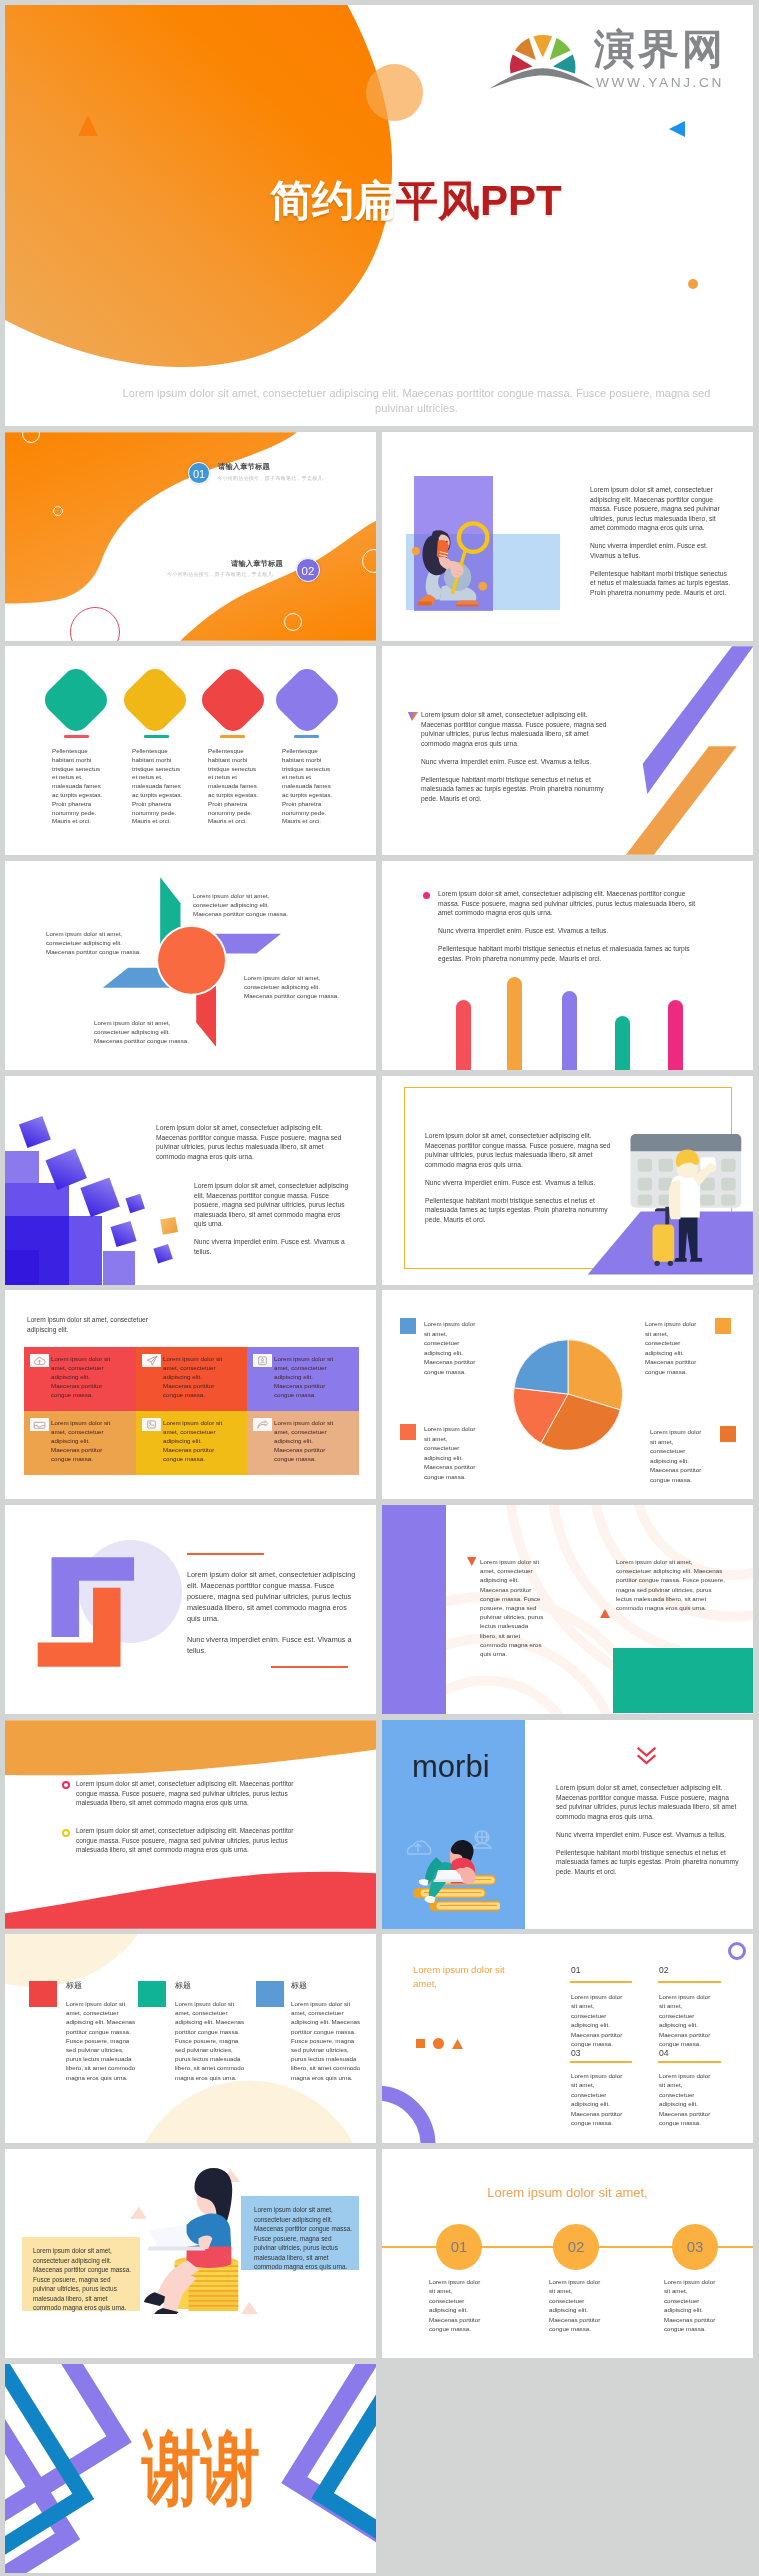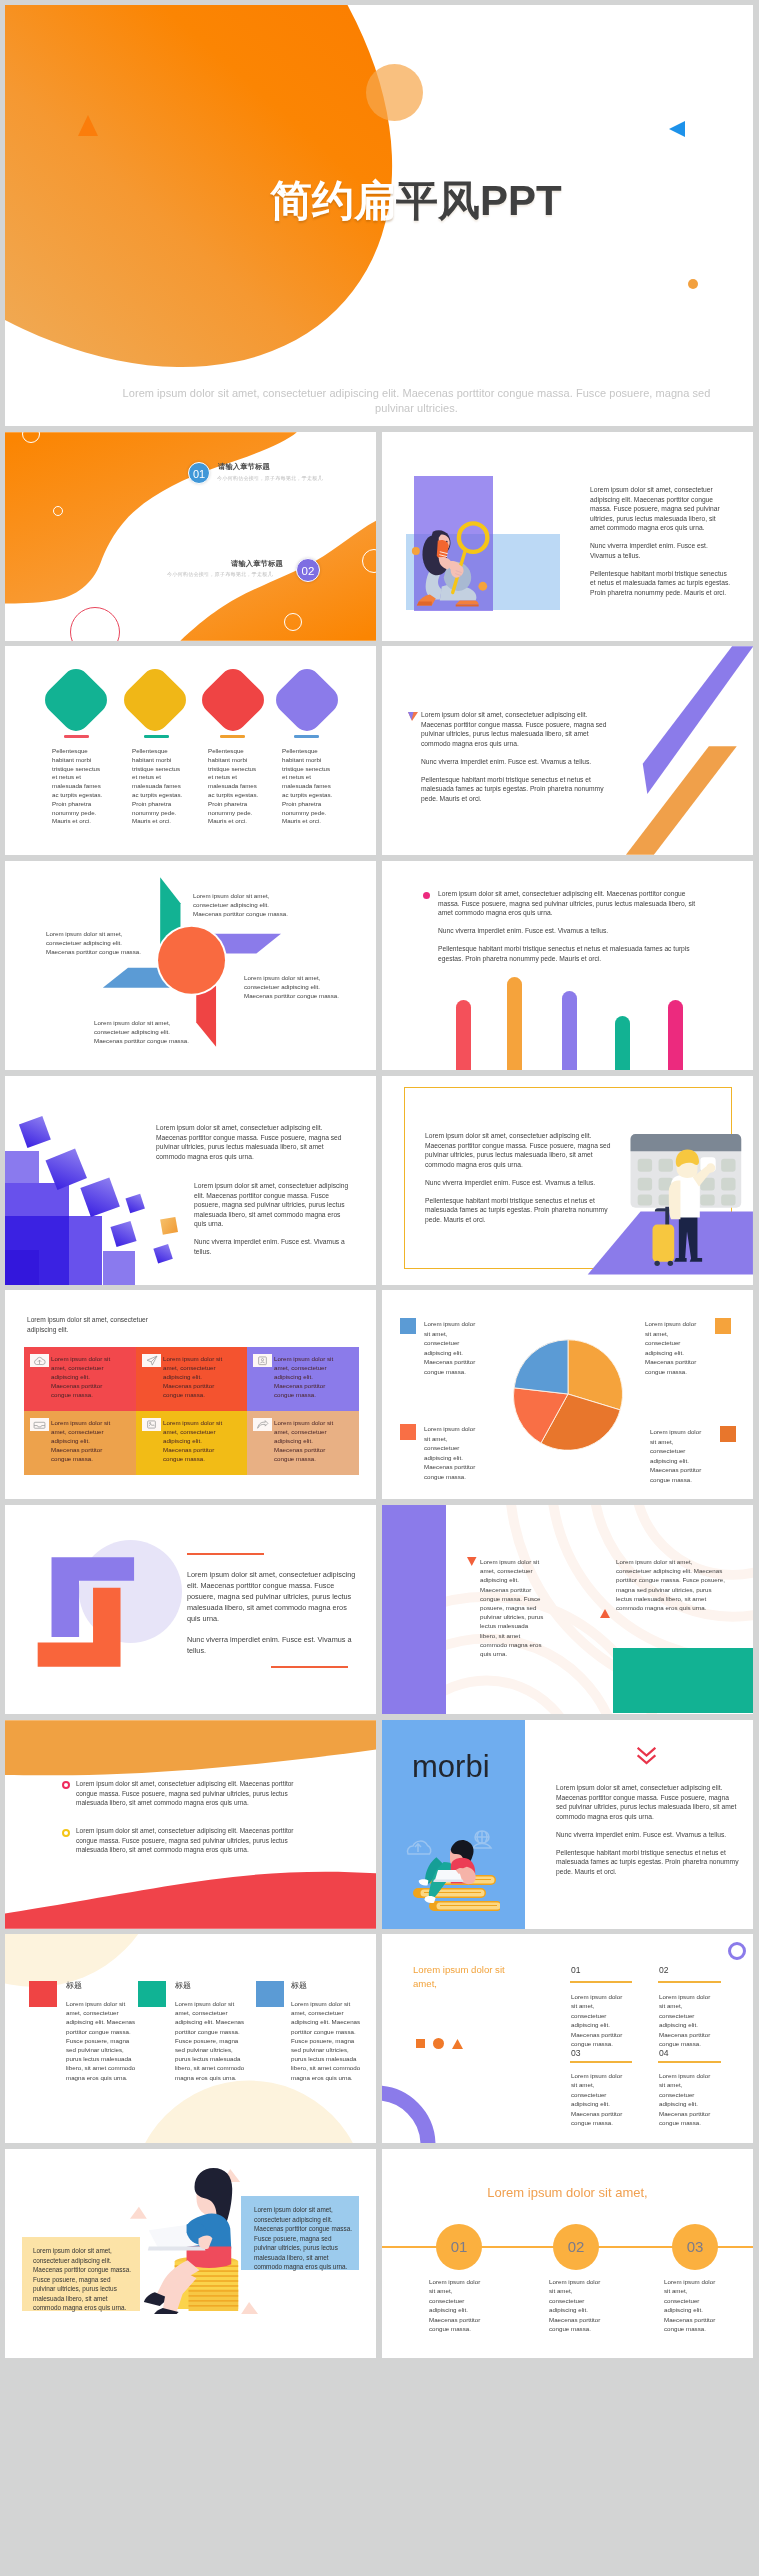--- a/index.html
+++ b/index.html
@@ -105,6 +105,20 @@
   <div class="hero-tri-blue"></div>
   <div class="hero-dot"></div>
 
+  <div class="logo">
+    <svg width="110" height="72" viewBox="0 0 110 72">
+      <g>
+        <path d="M42.8 46.7 L21.5 53.4 A32.7 32.7 0 0 1 23.8 34.6 L42.9 46.1 Z" fill="#c42a42"></path>
+        <path d="M46.2 39.7 L25.9 30.6 A32.7 32.7 0 0 1 40.0 18.0 L46.7 39.3 Z" fill="#d9802f"></path>
+        <path d="M53.4 36.7 L44.3 16.4 A32.7 32.7 0 0 1 63.2 16.4 L54.1 36.7 Z" fill="#eda32c"></path>
+        <path d="M60.8 39.3 L67.5 18.0 A32.7 32.7 0 0 1 81.6 30.6 L61.3 39.7 Z" fill="#79bb43"></path>
+        <path d="M64.6 46.1 L83.7 34.6 A32.7 32.7 0 0 1 86.0 53.4 L64.7 46.7 Z" fill="#1f9598"></path>
+        <path d="M0.5 68.8 C20 55.5 39 48.3 53.5 48.3 C68 48.3 87 55.5 106.5 68.8 C87 60.8 68 55.5 53.5 55.5 C39 55.5 20 60.8 0.5 68.8 Z" fill="#808184"></path>
+      </g>
+    </svg>
+    <div class="logo-brand">演界网</div>
+    <div class="logo-url">WWW.YANJ.CN</div>
+  </div>
 
   <div class="hero-title"><span class="w">简约扁</span><span class="o">平风PPT</span></div>
   <div class="hero-cap">Lorem ipsum dolor sit amet, consectetuer adipiscing elit. Maecenas porttitor congue massa. Fusce posuere, magna sed pulvinar ultricies.</div>

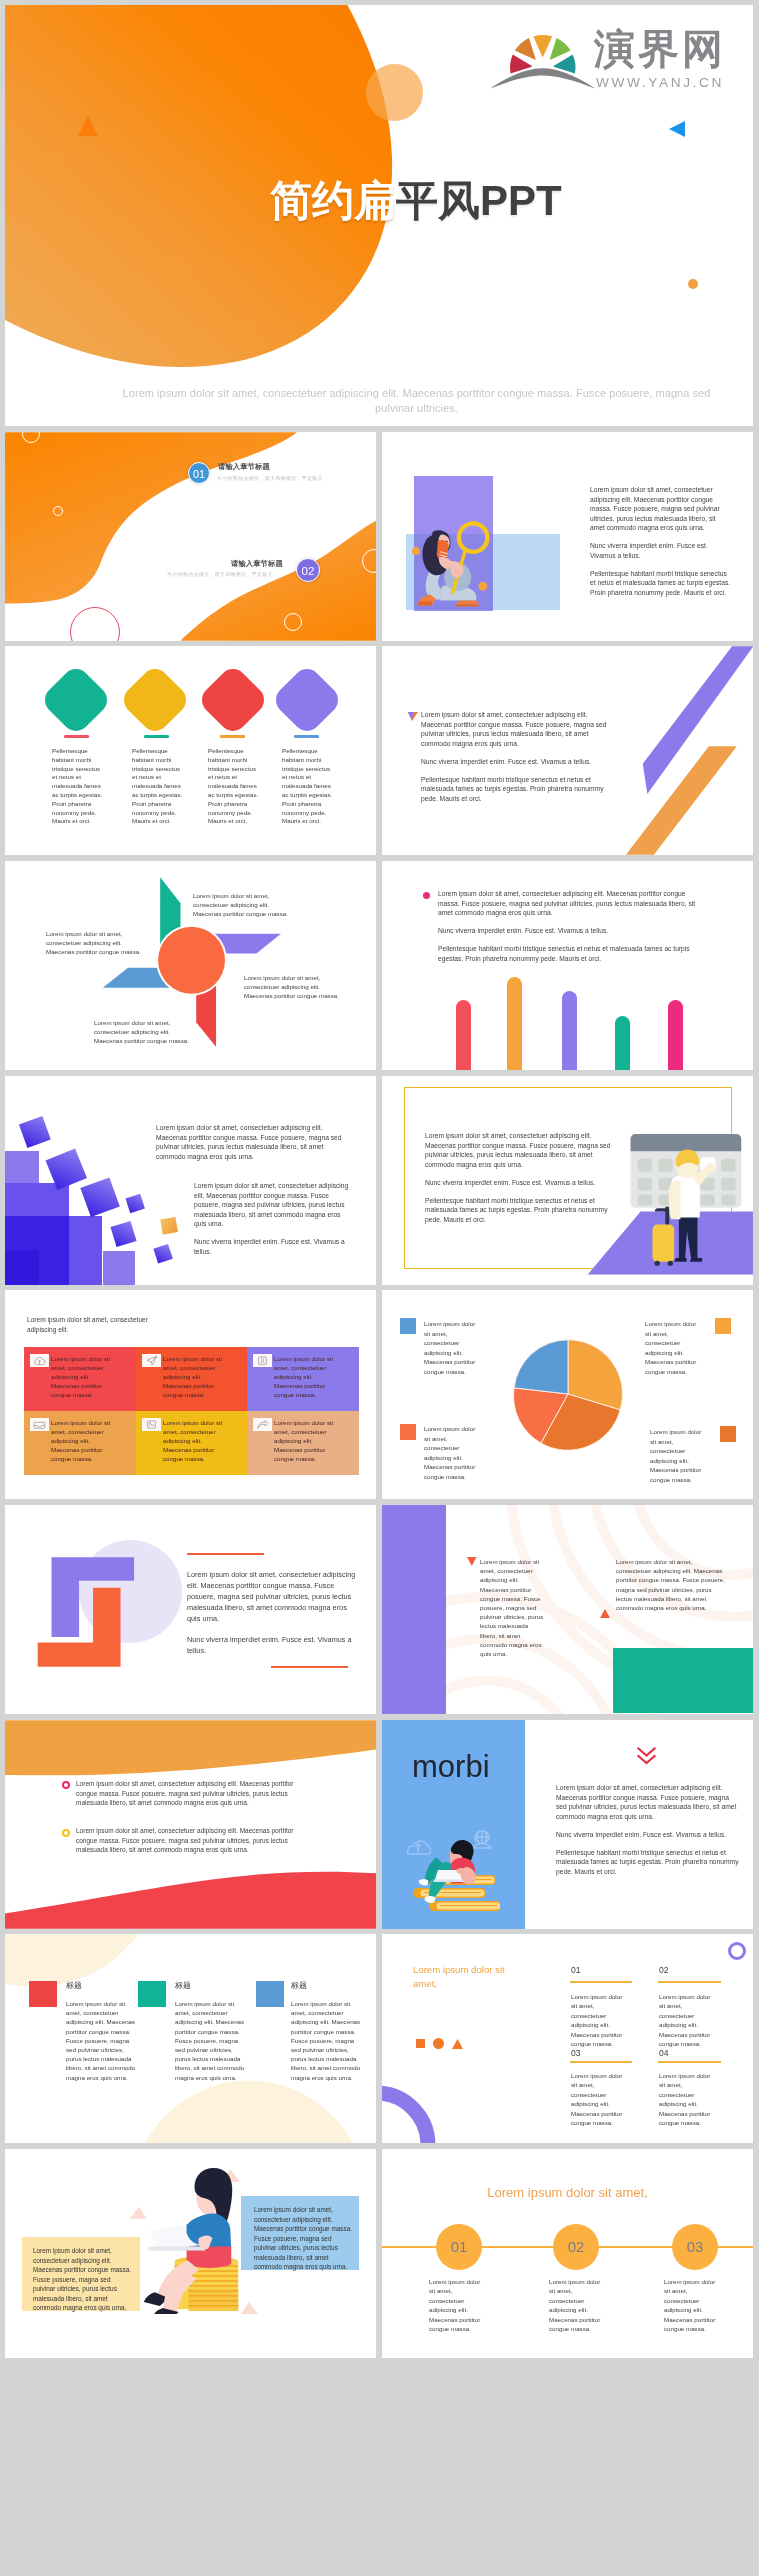--- a/index.html
+++ b/index.html
@@ -21,7 +21,7 @@
   .hero-title{position:absolute;left:265px;top:173px;font-size:42px;line-height:46px;
       font-weight:700;letter-spacing:0px;white-space:nowrap;}
   .hero-title .w{color:#fff;text-shadow:0 2px 2px rgba(120,70,10,.28);}
-  .hero-title .o{color:#404040;text-shadow:0 2px 2px rgba(120,70,10,.12);}
+  .hero-title .o{color:#b91c1c;text-shadow:0 2px 2px rgba(120,70,10,.12);}
   .hero-cap{position:absolute;left:105px;top:381px;width:613px;text-align:center;color:#c6c6c6;
       font-size:11px;line-height:15.2px;letter-spacing:0.05px;}
   .logo{position:absolute;left:484px;top:15px;width:239px;height:70px;}

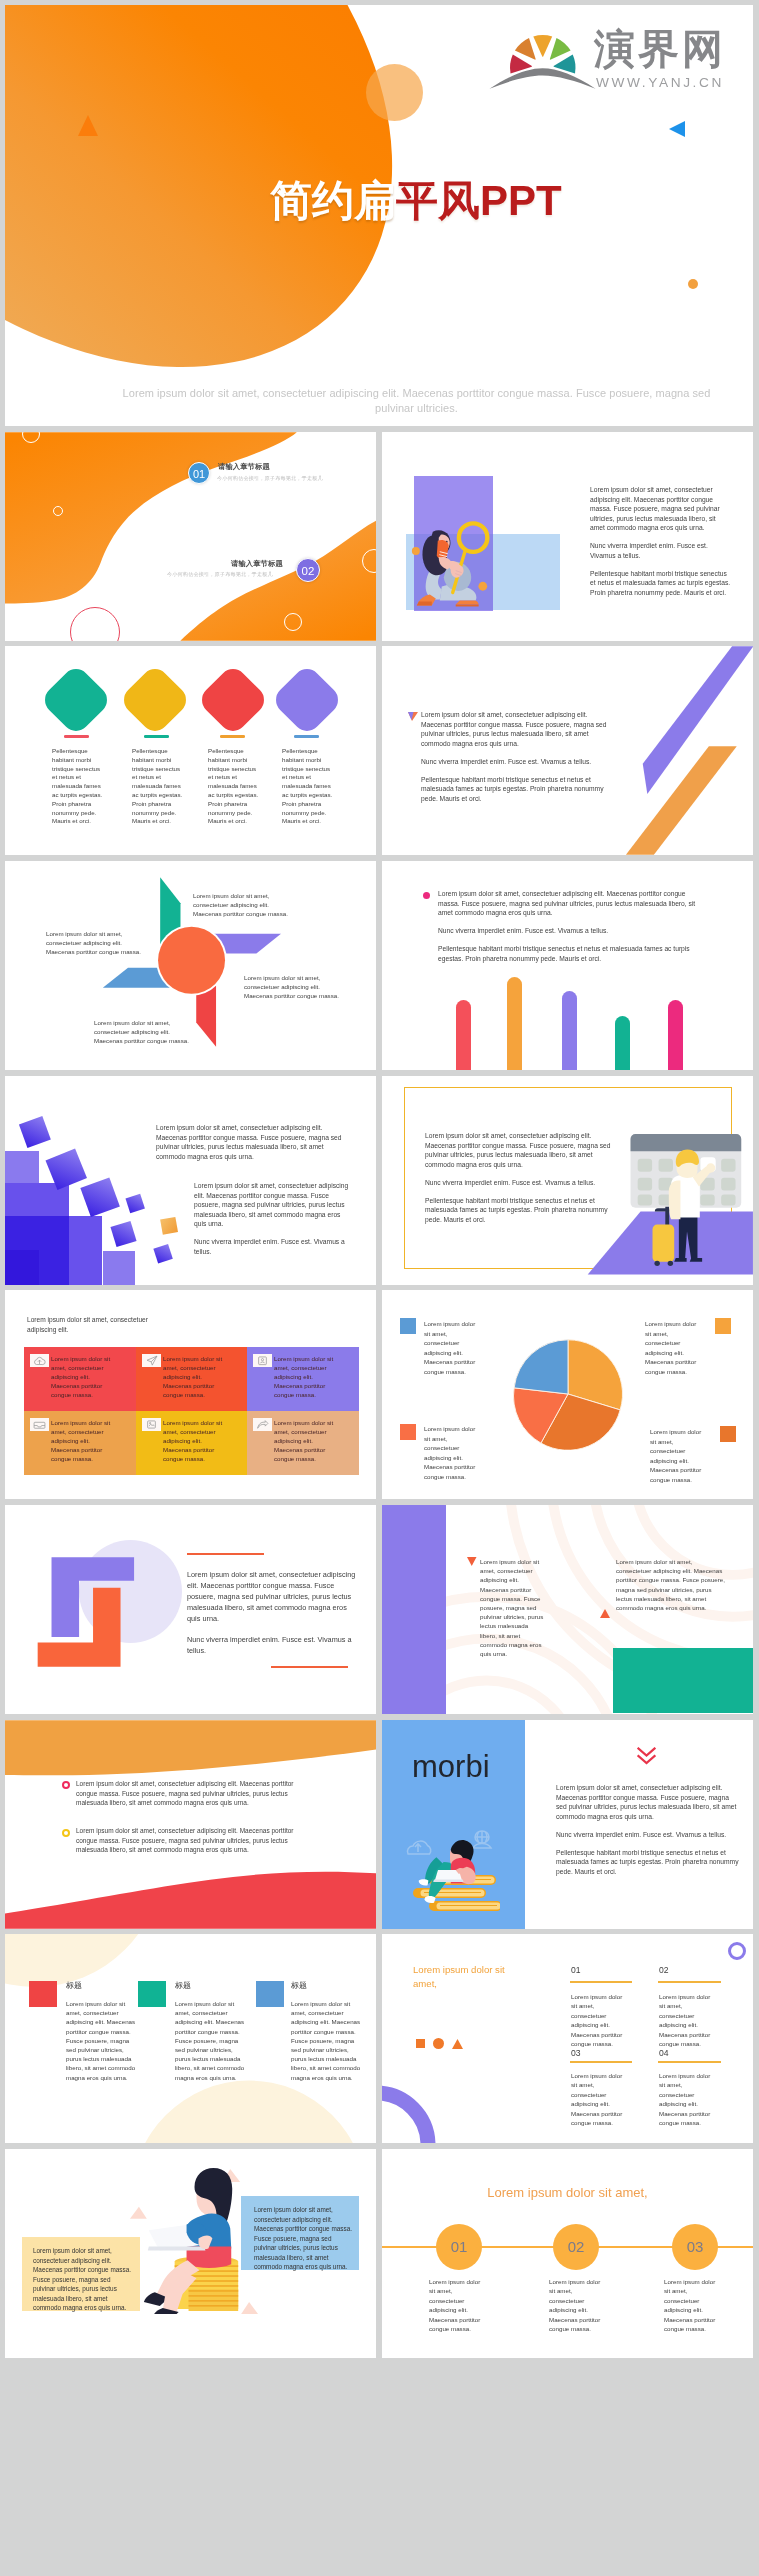--- a/index.html
+++ b/index.html
@@ -614,6 +614,16 @@
   <div class="tx" style="left:282px;top:128px">Lorem ipsum dolor sit amet, consectetuer adipiscing elit. Maecenas porttitor congue massa.</div>
 </div>
 
+<div class="slide sl-l s19" style="top:2364px">
+  <svg class="abs" style="left:0;top:0" width="371" height="209" viewBox="0 0 372.5 209.5">
+    <path d="M9.1 -76.0 L34.6 -70.1 L127.3 78.3 L-21.1 171.0 L-46.6 165.1 L101.8 72.4 Z" fill="#8b7bea"></path>
+    <path d="M-42.7 21.6 L-17.2 27.5 L75.5 175.9 L-72.9 268.6 L-98.4 262.7 L50.0 170.0 Z" fill="#8b7bea"></path>
+    <path d="M-25.1 -18.2 L-3.1 -13.1 L89.6 135.3 L-58.8 228.0 L-80.8 222.9 L67.6 130.2 Z" fill="#1184c5"></path>
+    <path d="M404.2 -47.9 L378.0 -41.9 L277.3 119.2 L438.4 219.9 L464.6 213.9 L303.5 113.2 Z" fill="#8b7bea"></path>
+    <path d="M430.9 -31.7 L408.1 -26.5 L307.5 134.6 L468.6 235.3 L491.3 230.1 L330.2 129.4 Z" fill="#1184c5"></path>
+  </svg>
+  <div class="thanks" style="left:137px;top:64px">谢谢</div>
+</div>
 </div>
 
 

